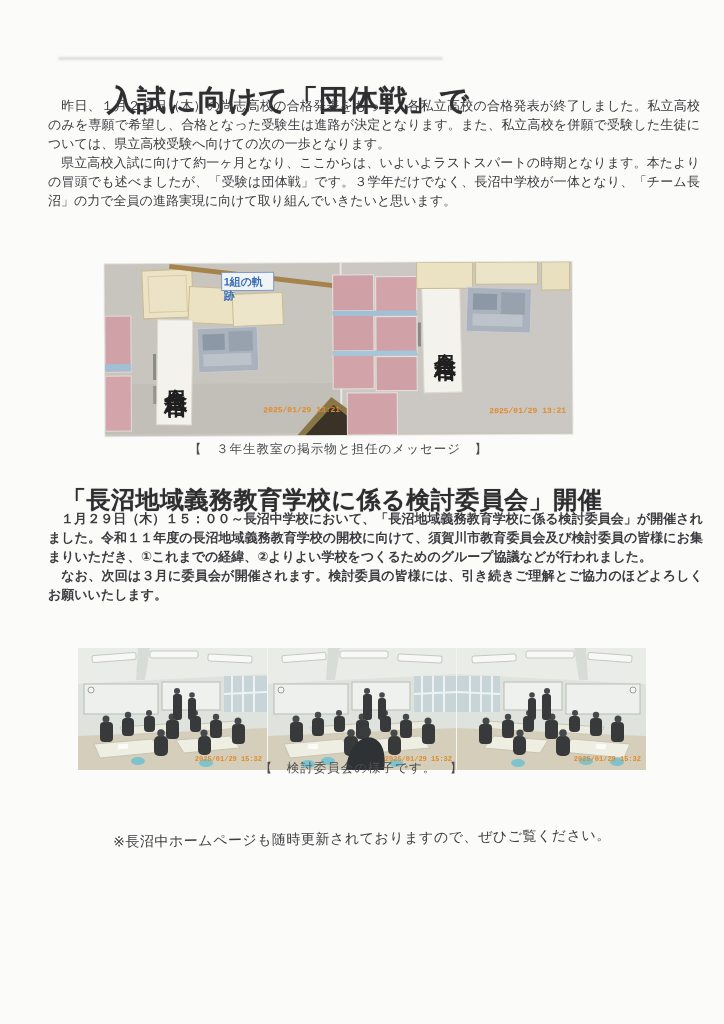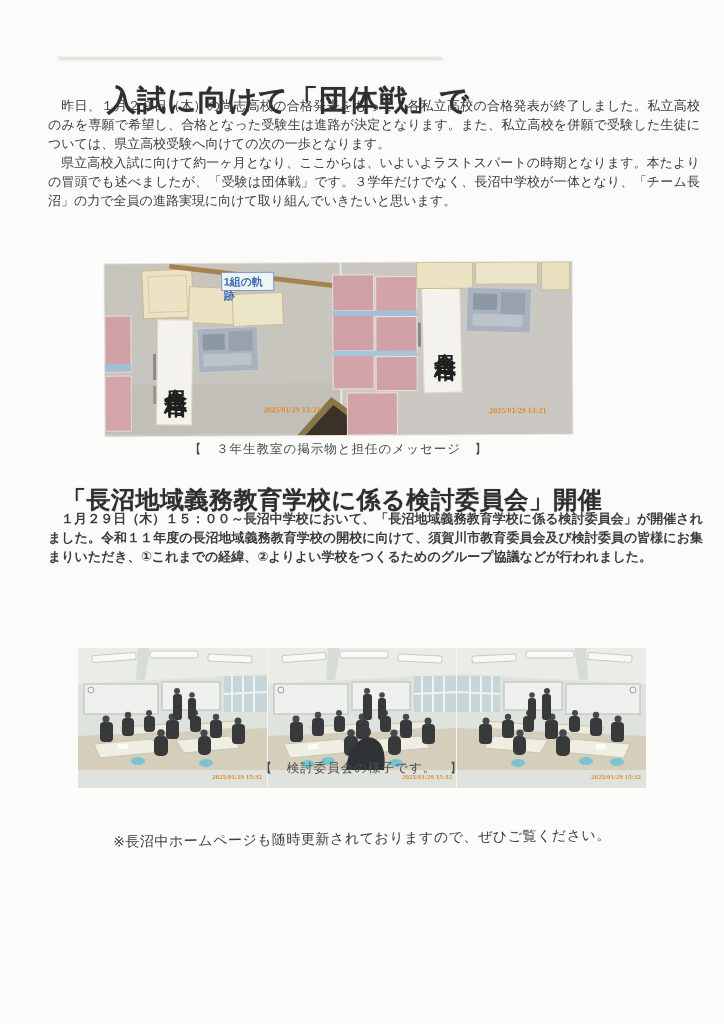--- a/index.html
+++ b/index.html
@@ -36,7 +36,7 @@
   .sign-text{position:absolute;left:119px;top:11px;width:48px;height:14px;
     font-size:11px;color:#3a6eb5;text-align:left;line-height:14px;font-weight:700;}
   .ts{position:absolute;font-size:8px;font-weight:700;color:#e08b2d;
-    font-family:Liberation Serif, serif;letter-spacing:0px;white-space:nowrap;}
+    font-family:Liberation Mono, monospace;letter-spacing:0px;white-space:nowrap;}
   .ts1a{left:158px;top:142px;}
   .ts1b{left:384px;top:144px;}
   

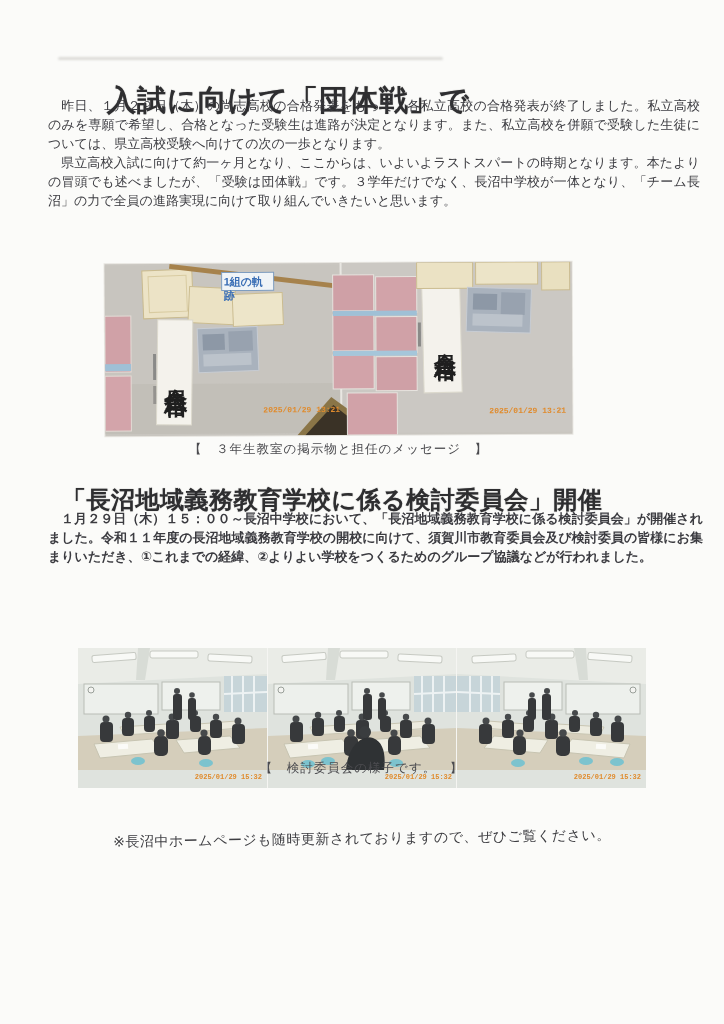--- a/index.html
+++ b/index.html
@@ -156,6 +156,7 @@
 
   <div class="block block2">
     <p>　１月２９日（木）１５：００～長沼中学校において、「長沼地域義務教育学校に係る検討委員会」が開催されました。令和１１年度の長沼地域義務教育学校の開校に向けて、須賀川市教育委員会及び検討委員の皆様にお集まりいただき、①これまでの経緯、②よりよい学校をつくるためのグループ協議などが行われました。</p>
+    <p>　なお、次回は３月に委員会が開催されます。検討委員の皆様には、引き続きご理解とご協力のほどよろしくお願いいたします。</p>
   </div>
 
   <div class="photo2">

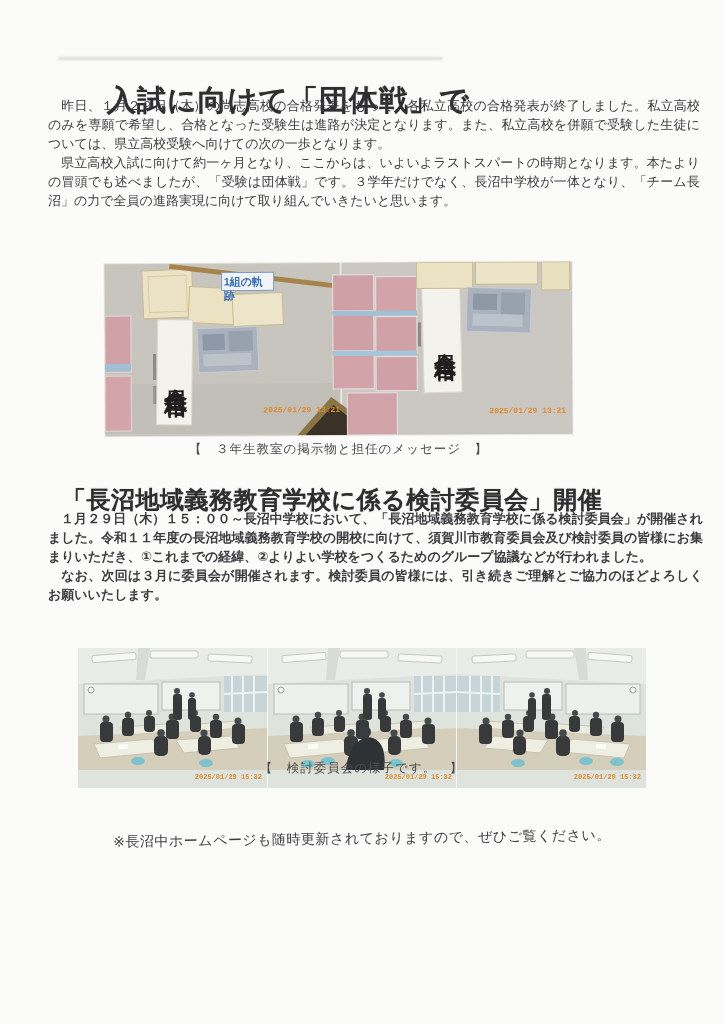--- a/index.html
+++ b/index.html
@@ -45,7 +45,7 @@
   .caption2{left:78px;top:760px;width:567px;}
   
   .photo2{position:absolute;left:78px;top:648px;width:567px;height:122px;}
-  .mt-panel{position:absolute;top:0;width:189px;height:140px;overflow:hidden;background:#dfe3de;}
+  .mt-panel{position:absolute;top:0;width:189px;height:122px;overflow:hidden;background:#dfe3de;}
   .mt-panel svg{position:absolute;left:0;top:0;}
   .mp1{left:0;}
   .mp2{left:189px;border-left:1px solid #f5f5f2;}

